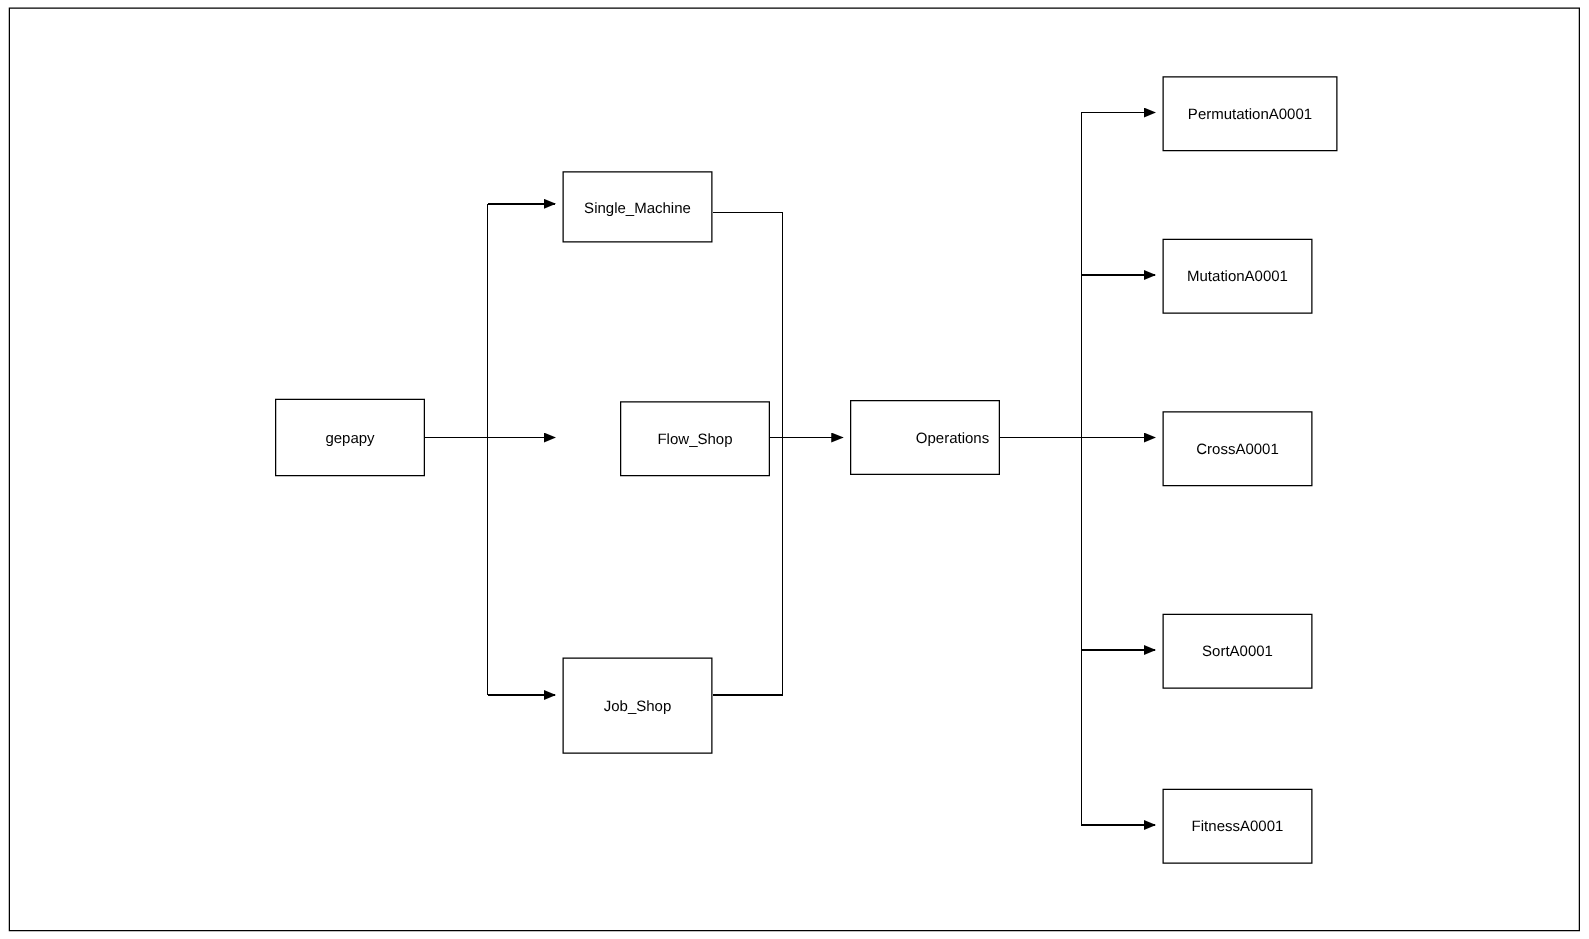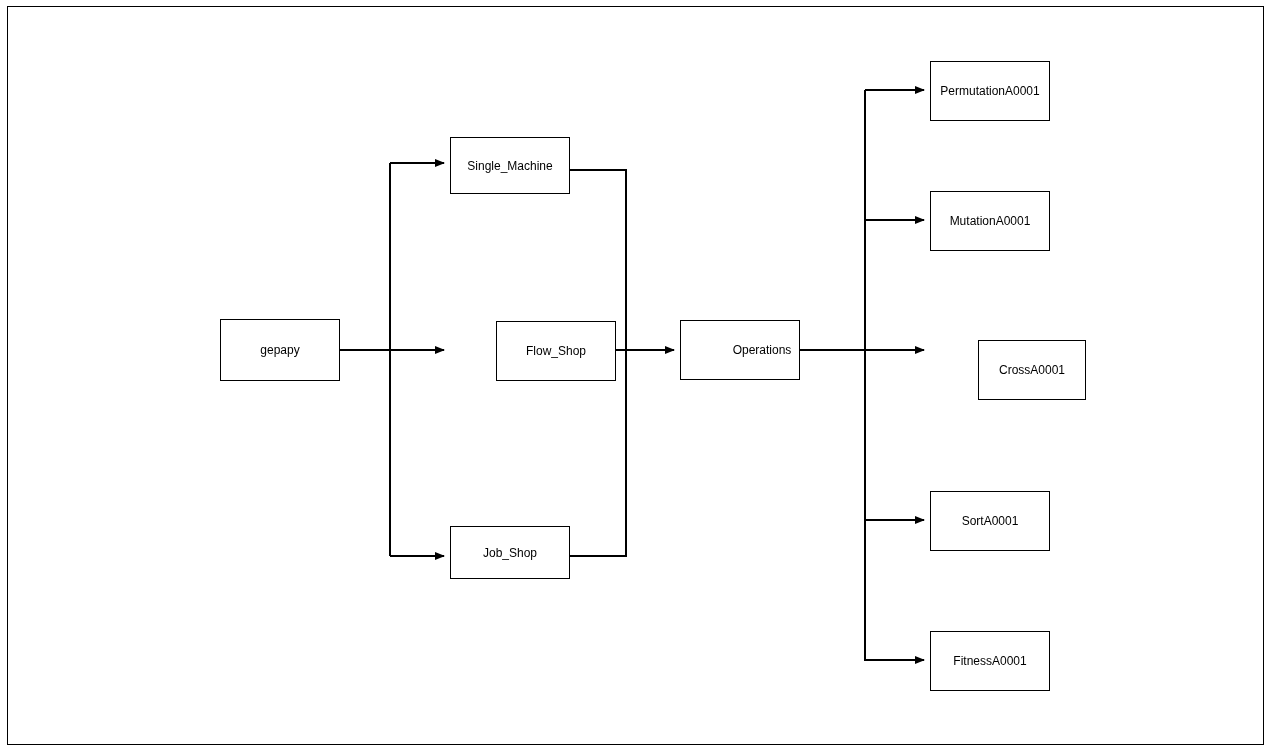--- a/index.html
+++ b/index.html
@@ -120,7 +120,7 @@
     <span class="node-label">Operations</span>
   </div>
 
-  <div class="node" style="left:930px; top:61px; width:120px; height:60px;">
+  <div class="node" style="left:930px; top:61px; width:140px; height:60px;">
     <span class="node-label">PermutationA0001</span>
   </div>
 

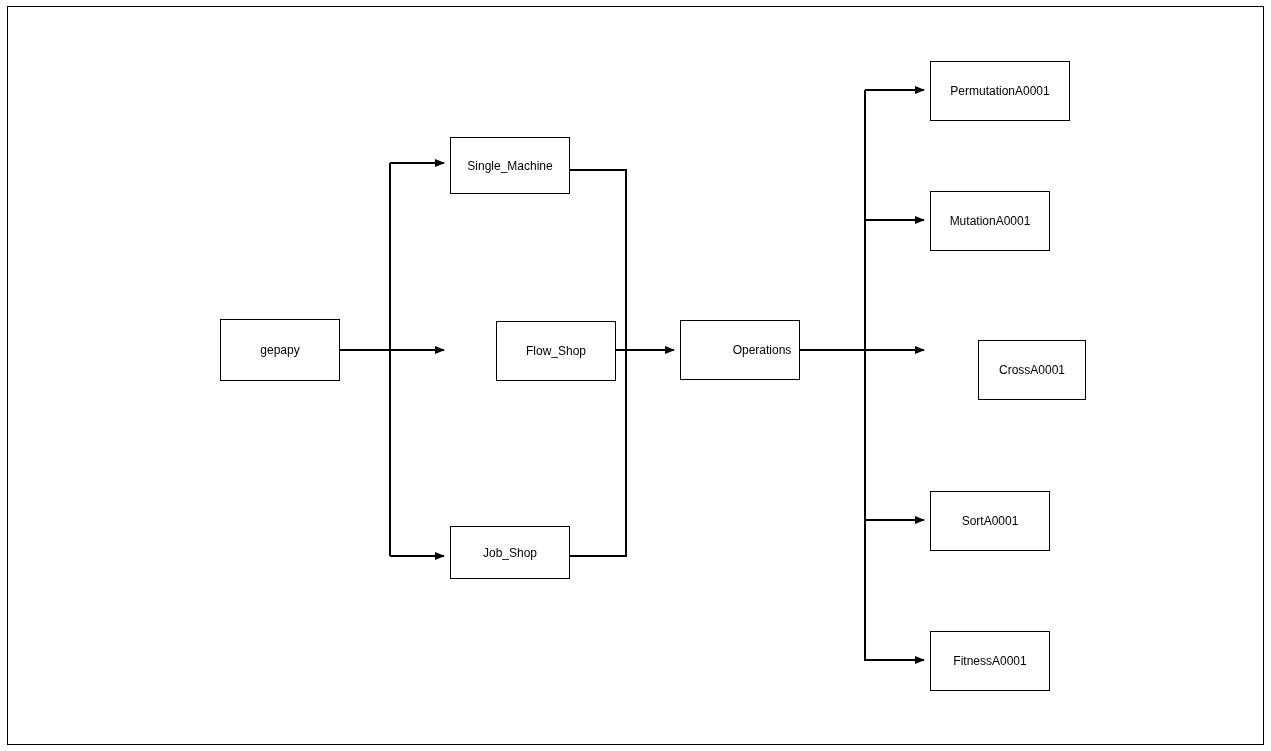--- a/index.html
+++ b/index.html
@@ -128,7 +128,7 @@
     <span class="node-label">MutationA0001</span>
   </div>
 
-  <div class="node" style="left:930px; top:340px; width:108px; height:60px;margin-left:48px;">
+  <div class="node" style="left:930px; top:329px; width:120px; height:60px;">
     <span class="node-label">CrossA0001</span>
   </div>
 

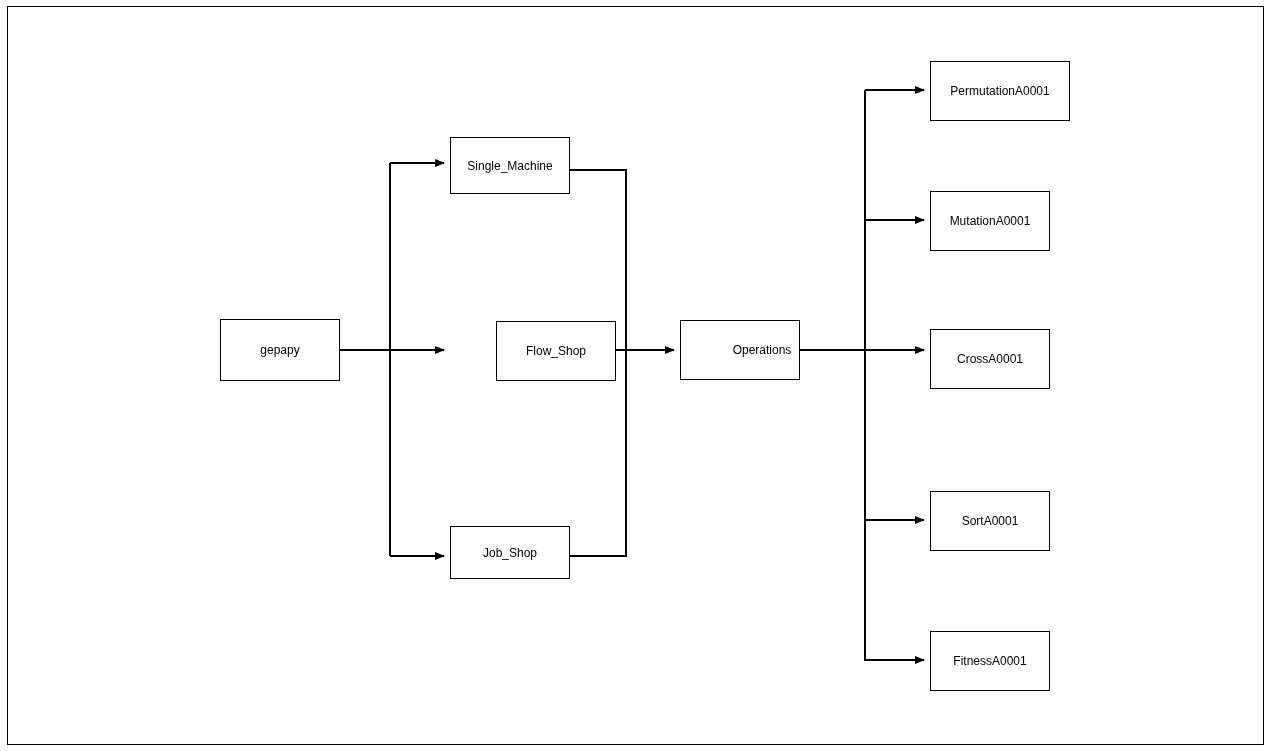--- a/index.html
+++ b/index.html
@@ -112,7 +112,7 @@
     <span class="node-label">Flow_Shop</span>
   </div>
 
-  <div class="node" style="left:450px; top:526px; width:120px; height:53px;">
+  <div class="node" style="left:450px; top:526px; width:120px; height:77px;">
     <span class="node-label">Job_Shop</span>
   </div>
 

